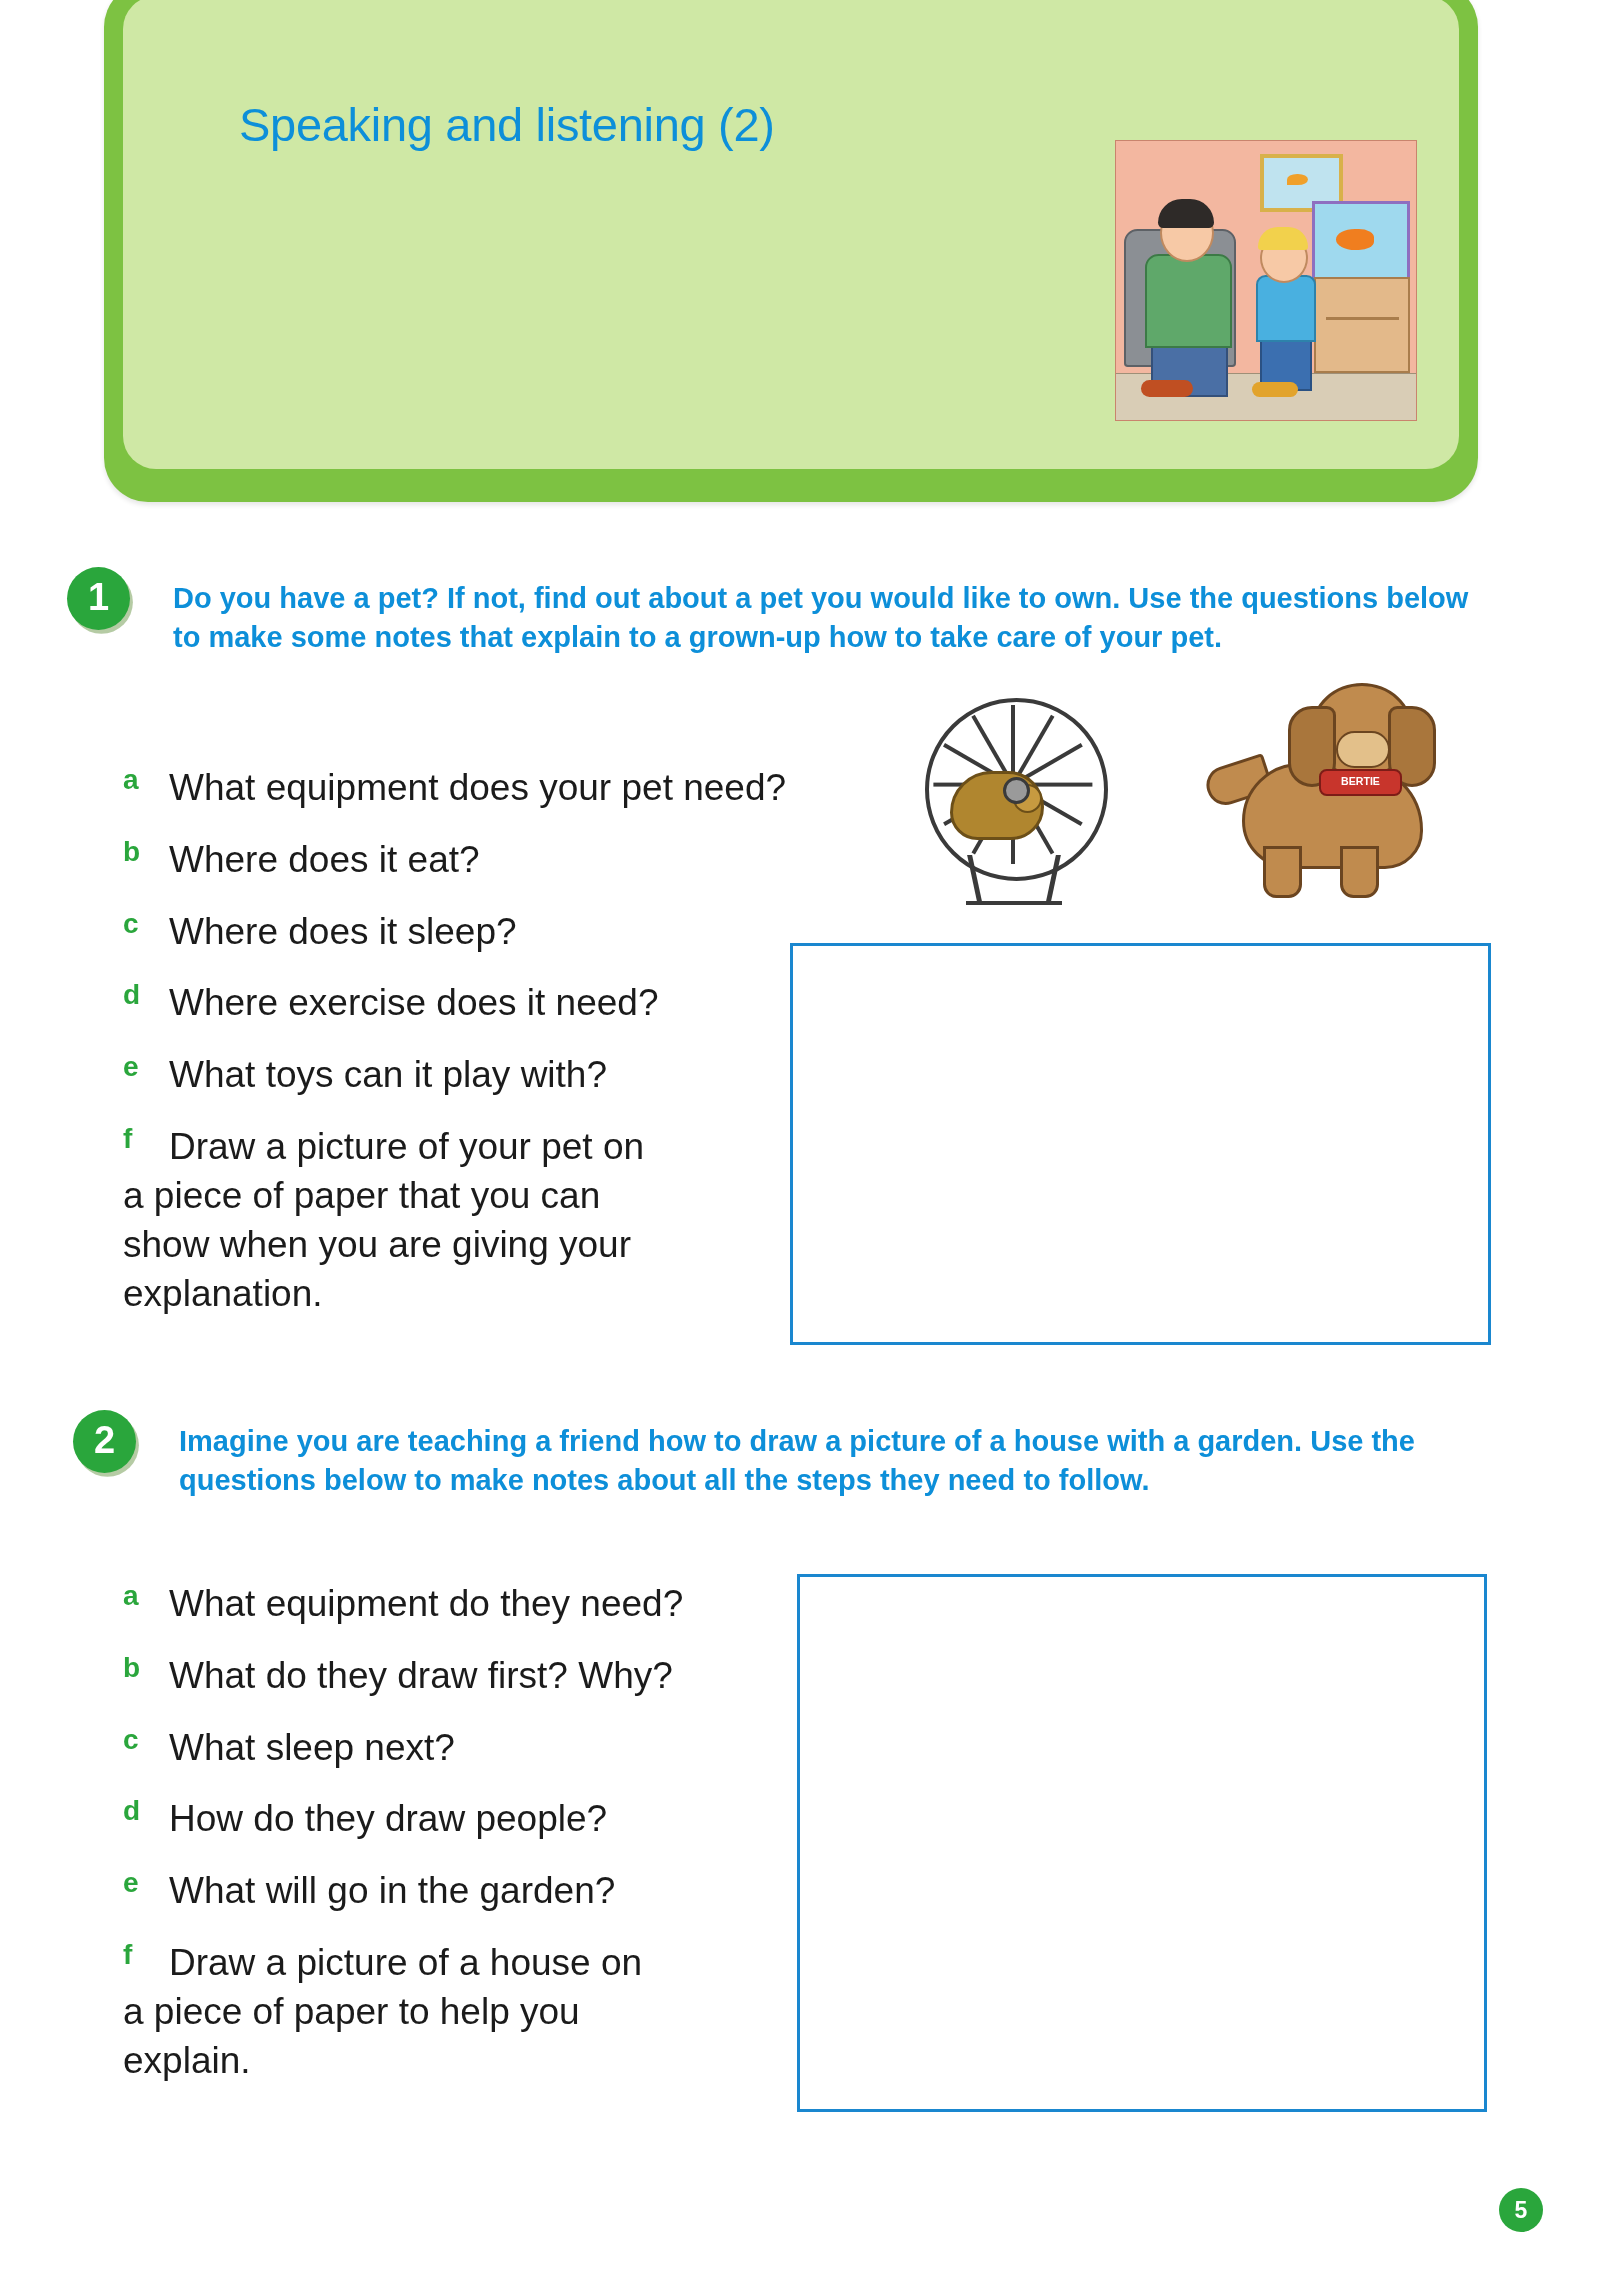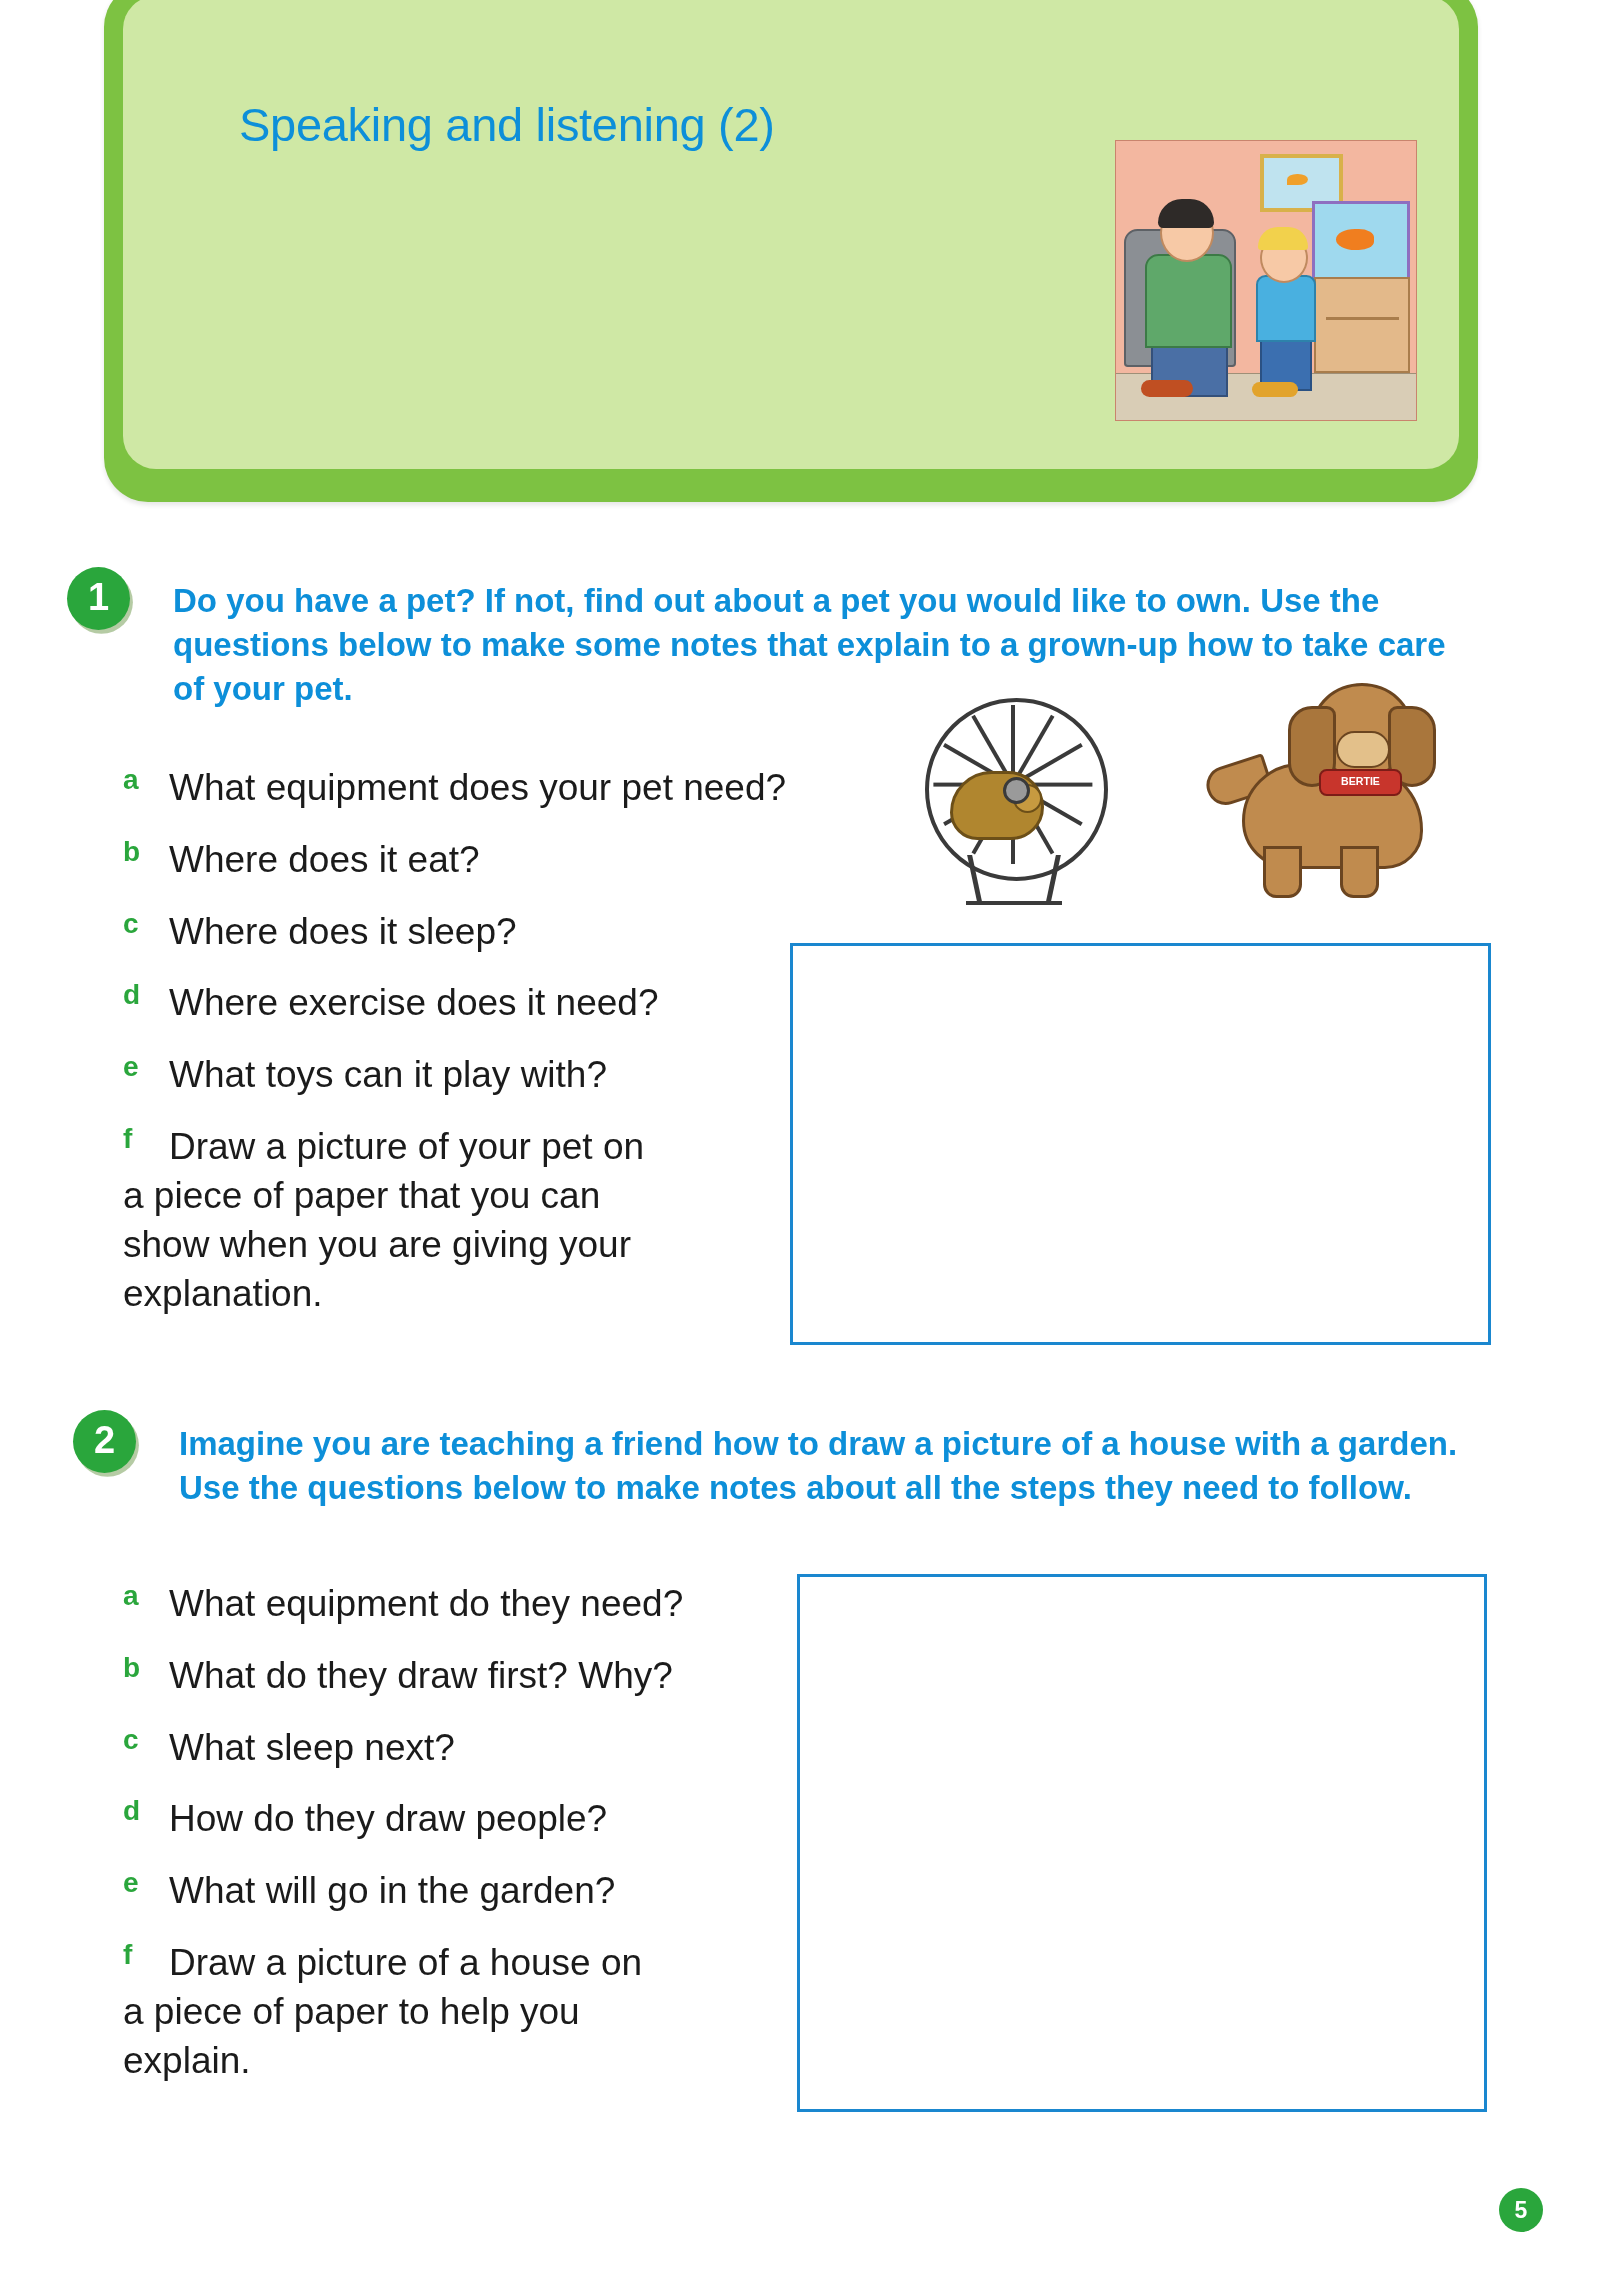--- a/index.html
+++ b/index.html
@@ -158,7 +158,7 @@
   .qtext {
     position: absolute;
     color: #0d8fd9;
-    font-size: 33px;
+    font-size: 29px;
     font-weight: bold;
     line-height: 1.33;
   }

